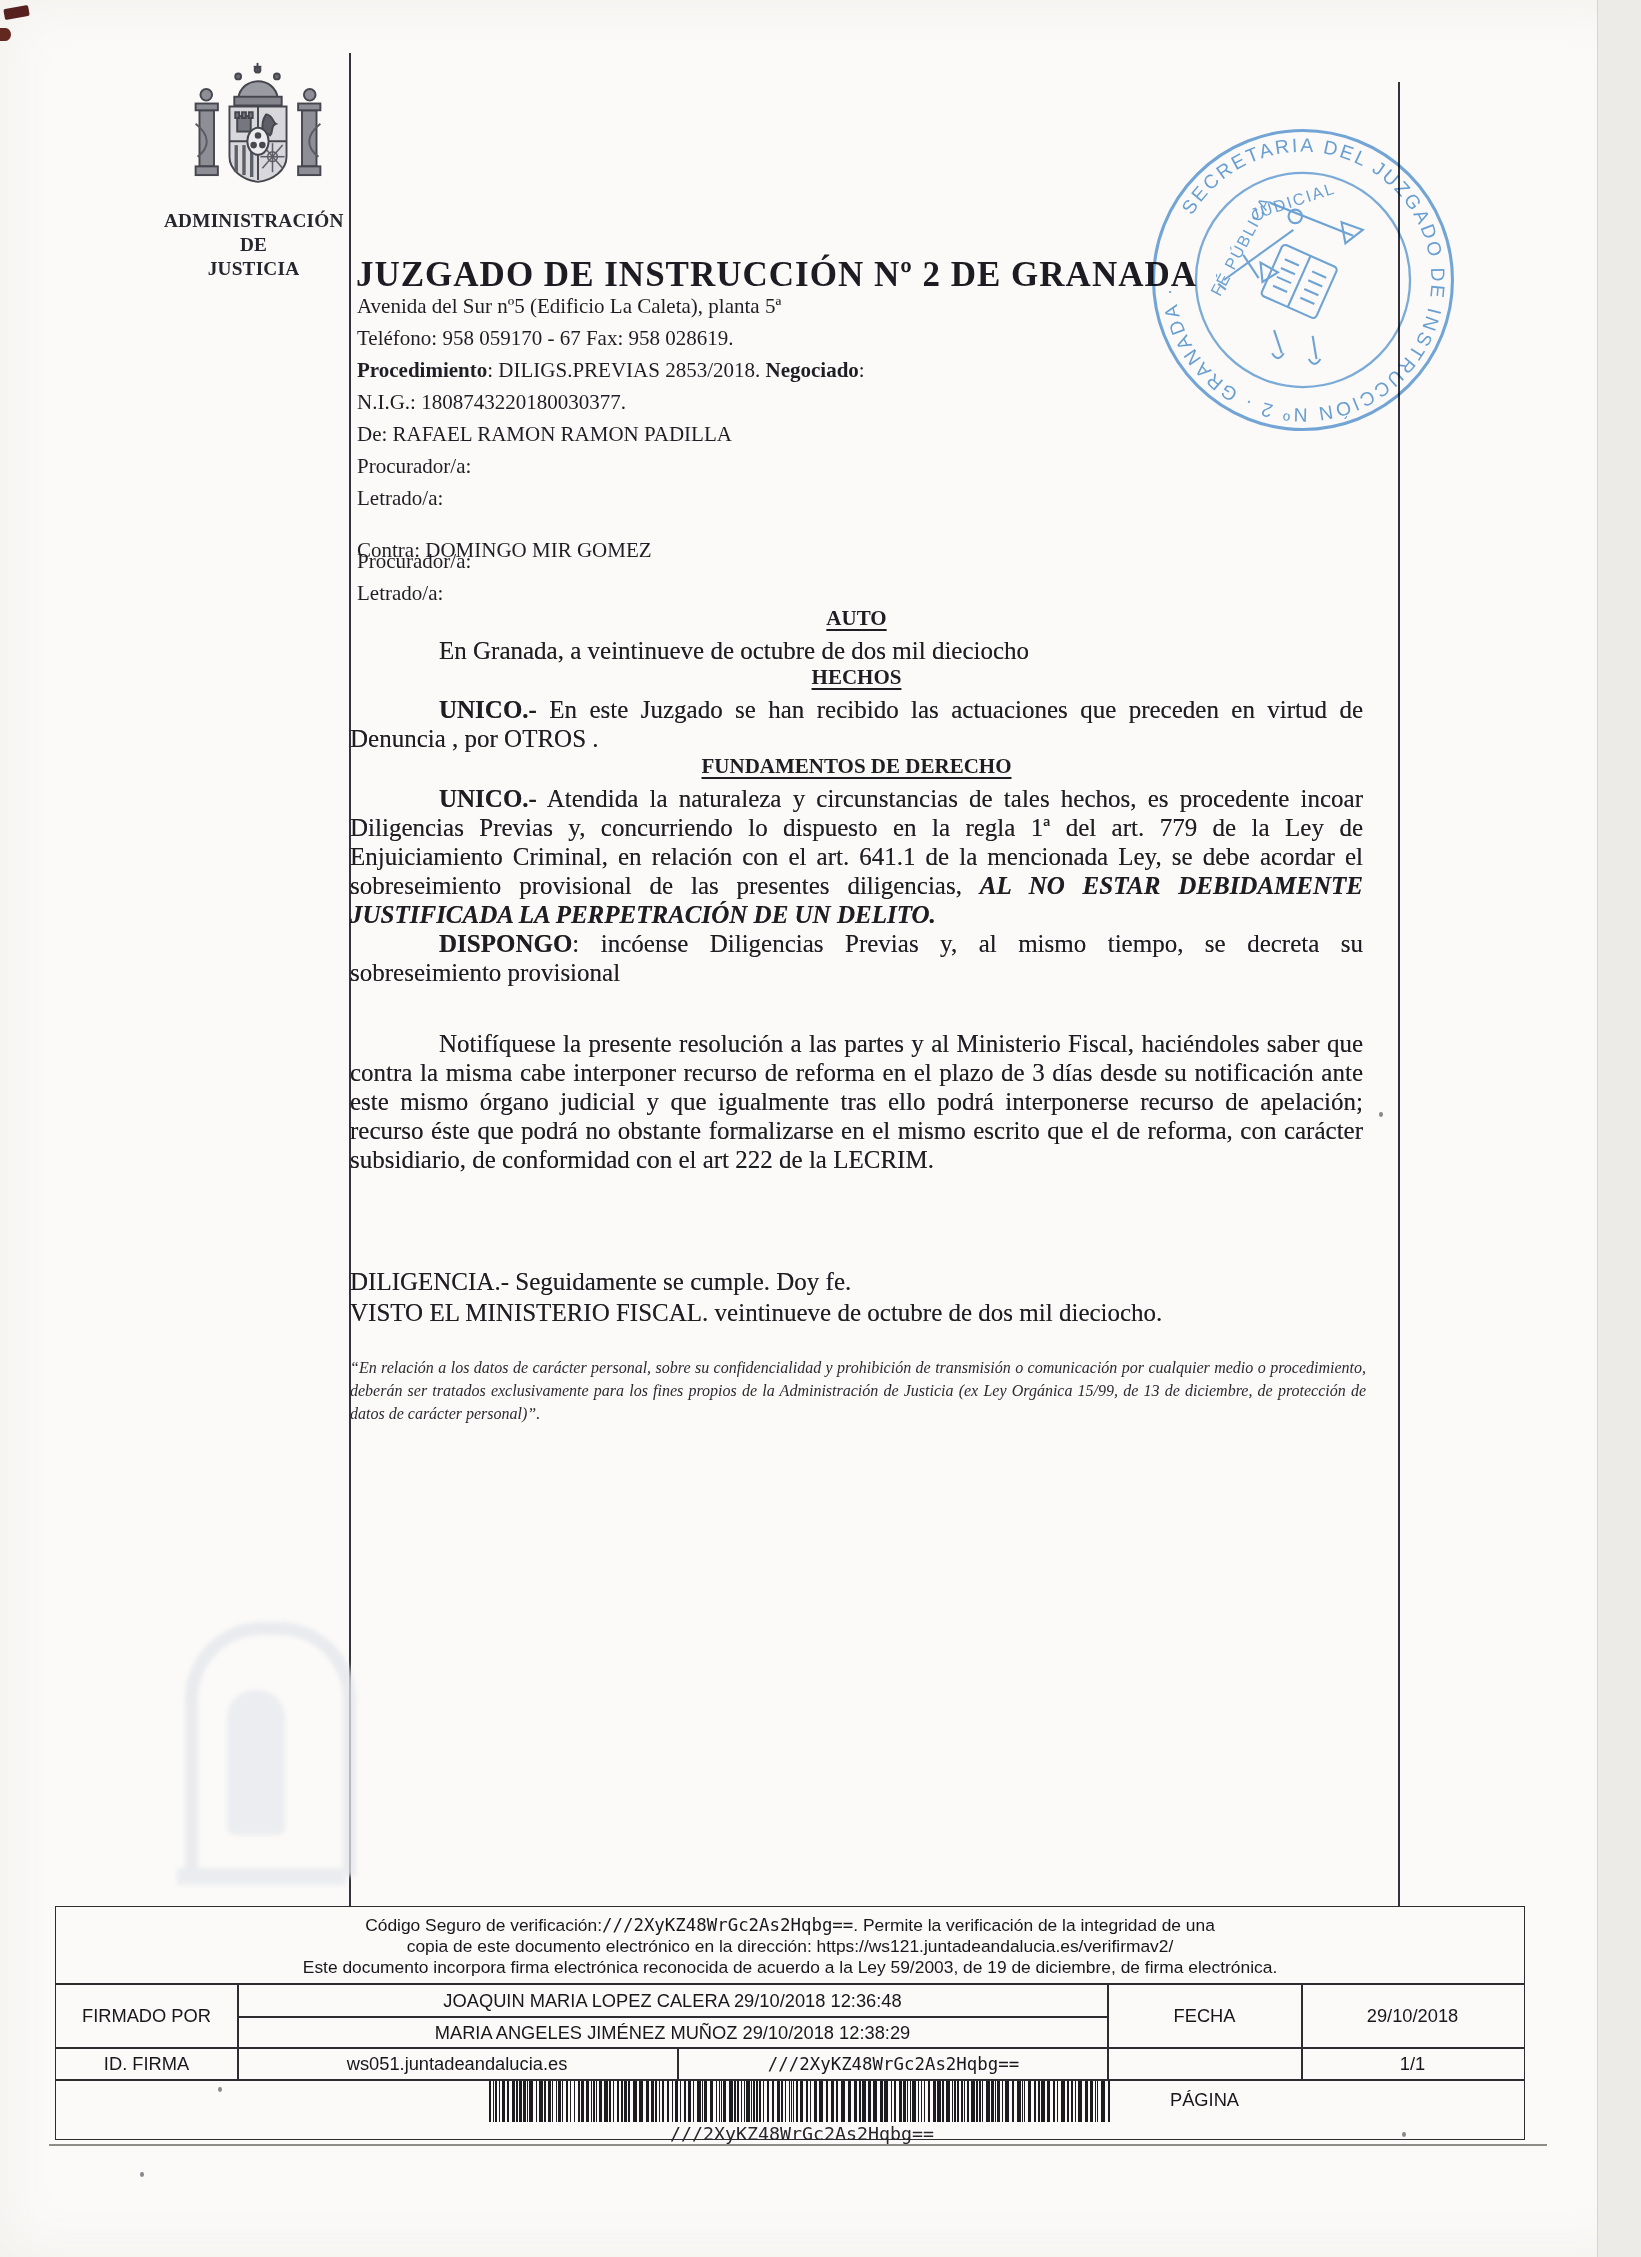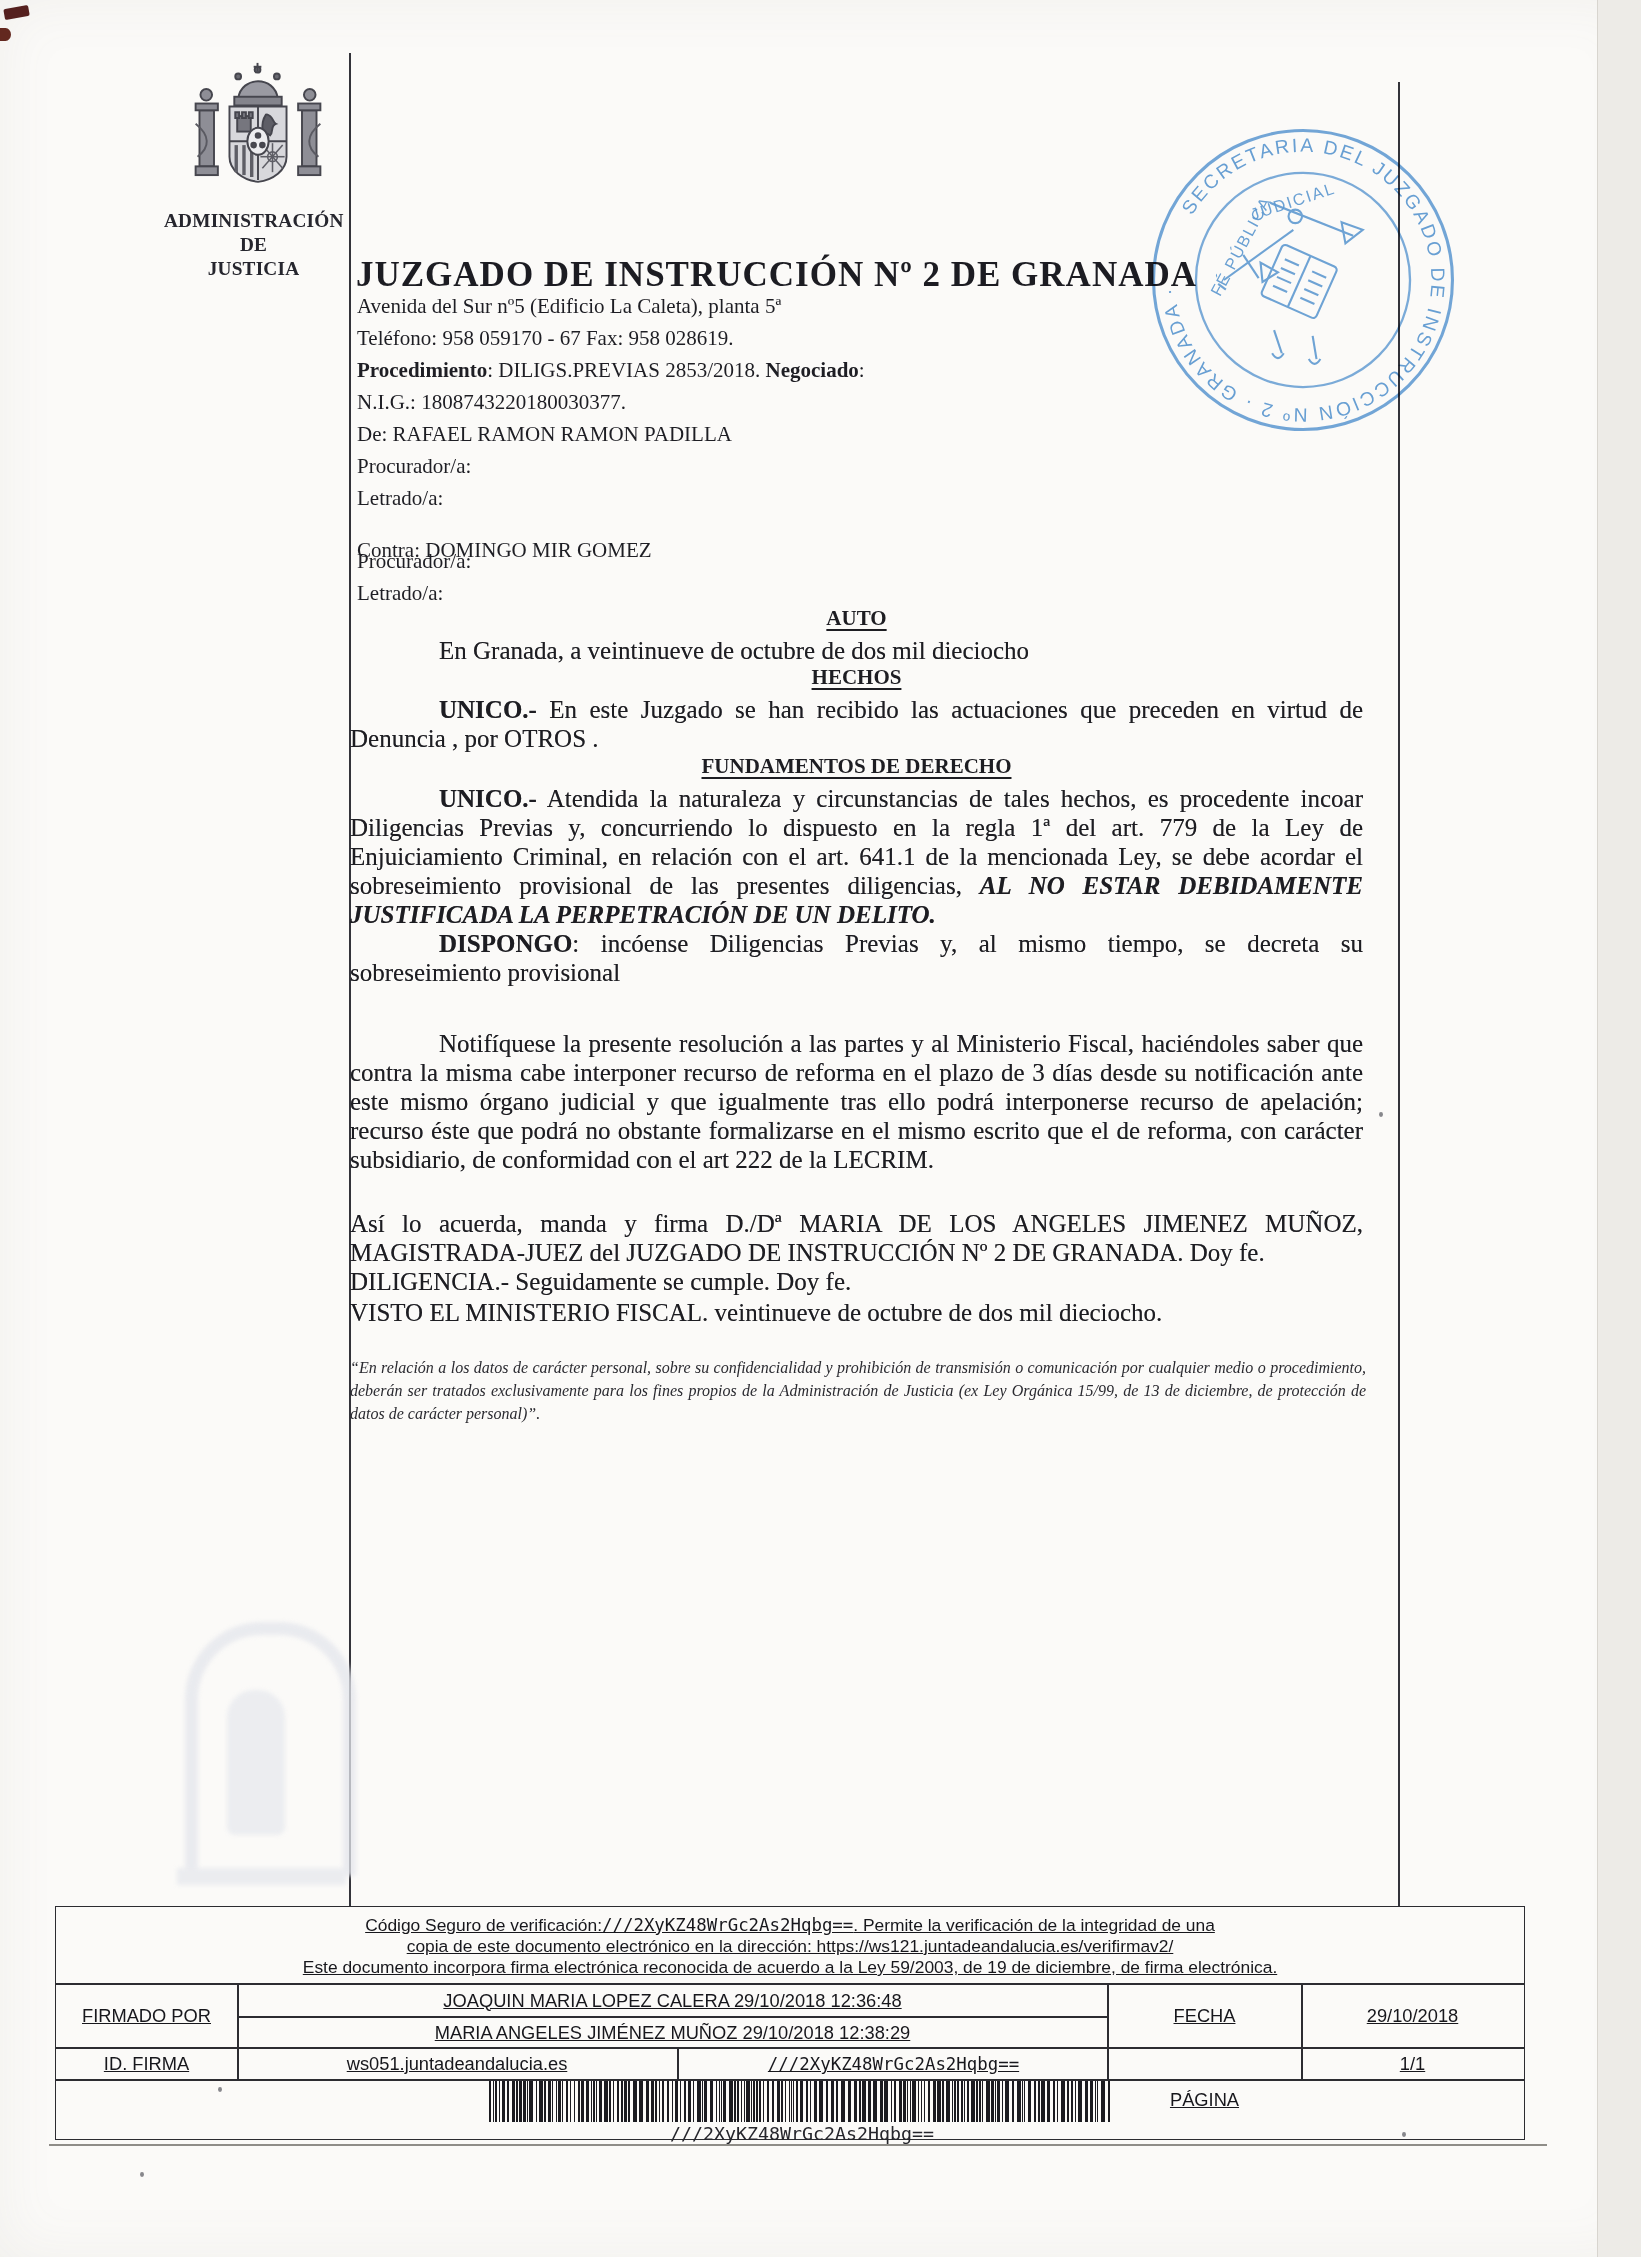--- a/index.html
+++ b/index.html
@@ -196,7 +196,6 @@
   <div class="para ind" style="top:784px;"><b class="lb">UNICO.-</b><span> Atendida la naturaleza y circunstancias de tales hechos, es procedente incoar Diligencias Previas y, concurriendo lo dispuesto en la regla 1ª del art. 779 de la Ley de Enjuiciamiento Criminal, en relación con el art. 641.1 de la mencionada Ley, se debe acordar el sobreseimiento provisional de las presentes diligencias, </span><span class="bi">AL NO ESTAR DEBIDAMENTE JUSTIFICADA LA PERPETRACIÓN DE UN DELITO.</span></div>
   <div class="para ind" style="top:929px;"><b class="lb">DISPONGO</b><span>: incóense Diligencias Previas y, al mismo tiempo, se decreta su sobreseimiento provisional</span></div>
   <div class="para ind" style="top:1029px;">Notifíquese la presente resolución a las partes y al Ministerio Fiscal, haciéndoles saber que contra la misma cabe interponer recurso de reforma en el plazo de 3 días desde su notificación ante este mismo órgano judicial y que igualmente tras ello podrá interponerse recurso de apelación; recurso éste que podrá no obstante formalizarse en el mismo escrito que el de reforma, con carácter subsidiario, de conformidad con el art 222 de la LECRIM.</div>
-  <div class="para" style="top:1209px;">Así lo acuerda, manda y firma D./Dª MARIA DE LOS ANGELES JIMENEZ MUÑOZ, MAGISTRADA-JUEZ del JUZGADO DE INSTRUCCIÓN Nº 2 DE GRANADA. Doy fe.</div>
   <div class="para" style="top:1267px;"><span>DILIGENCIA.-</span><span> Seguidamente se cumple. Doy fe.</span></div>
   <div class="para" style="top:1298px;">VISTO EL MINISTERIO FISCAL. veintinueve de octubre de dos mil dieciocho.</div>
   <div class="privacy">“En relación a los datos de carácter personal, sobre su confidencialidad y prohibición de transmisión o comunicación por cualquier medio o procedimiento, deberán ser tratados exclusivamente para los fines propios de la Administración de Justicia (ex Ley Orgánica 15/99, de 13 de diciembre, de protección de datos de carácter personal)”.</div>

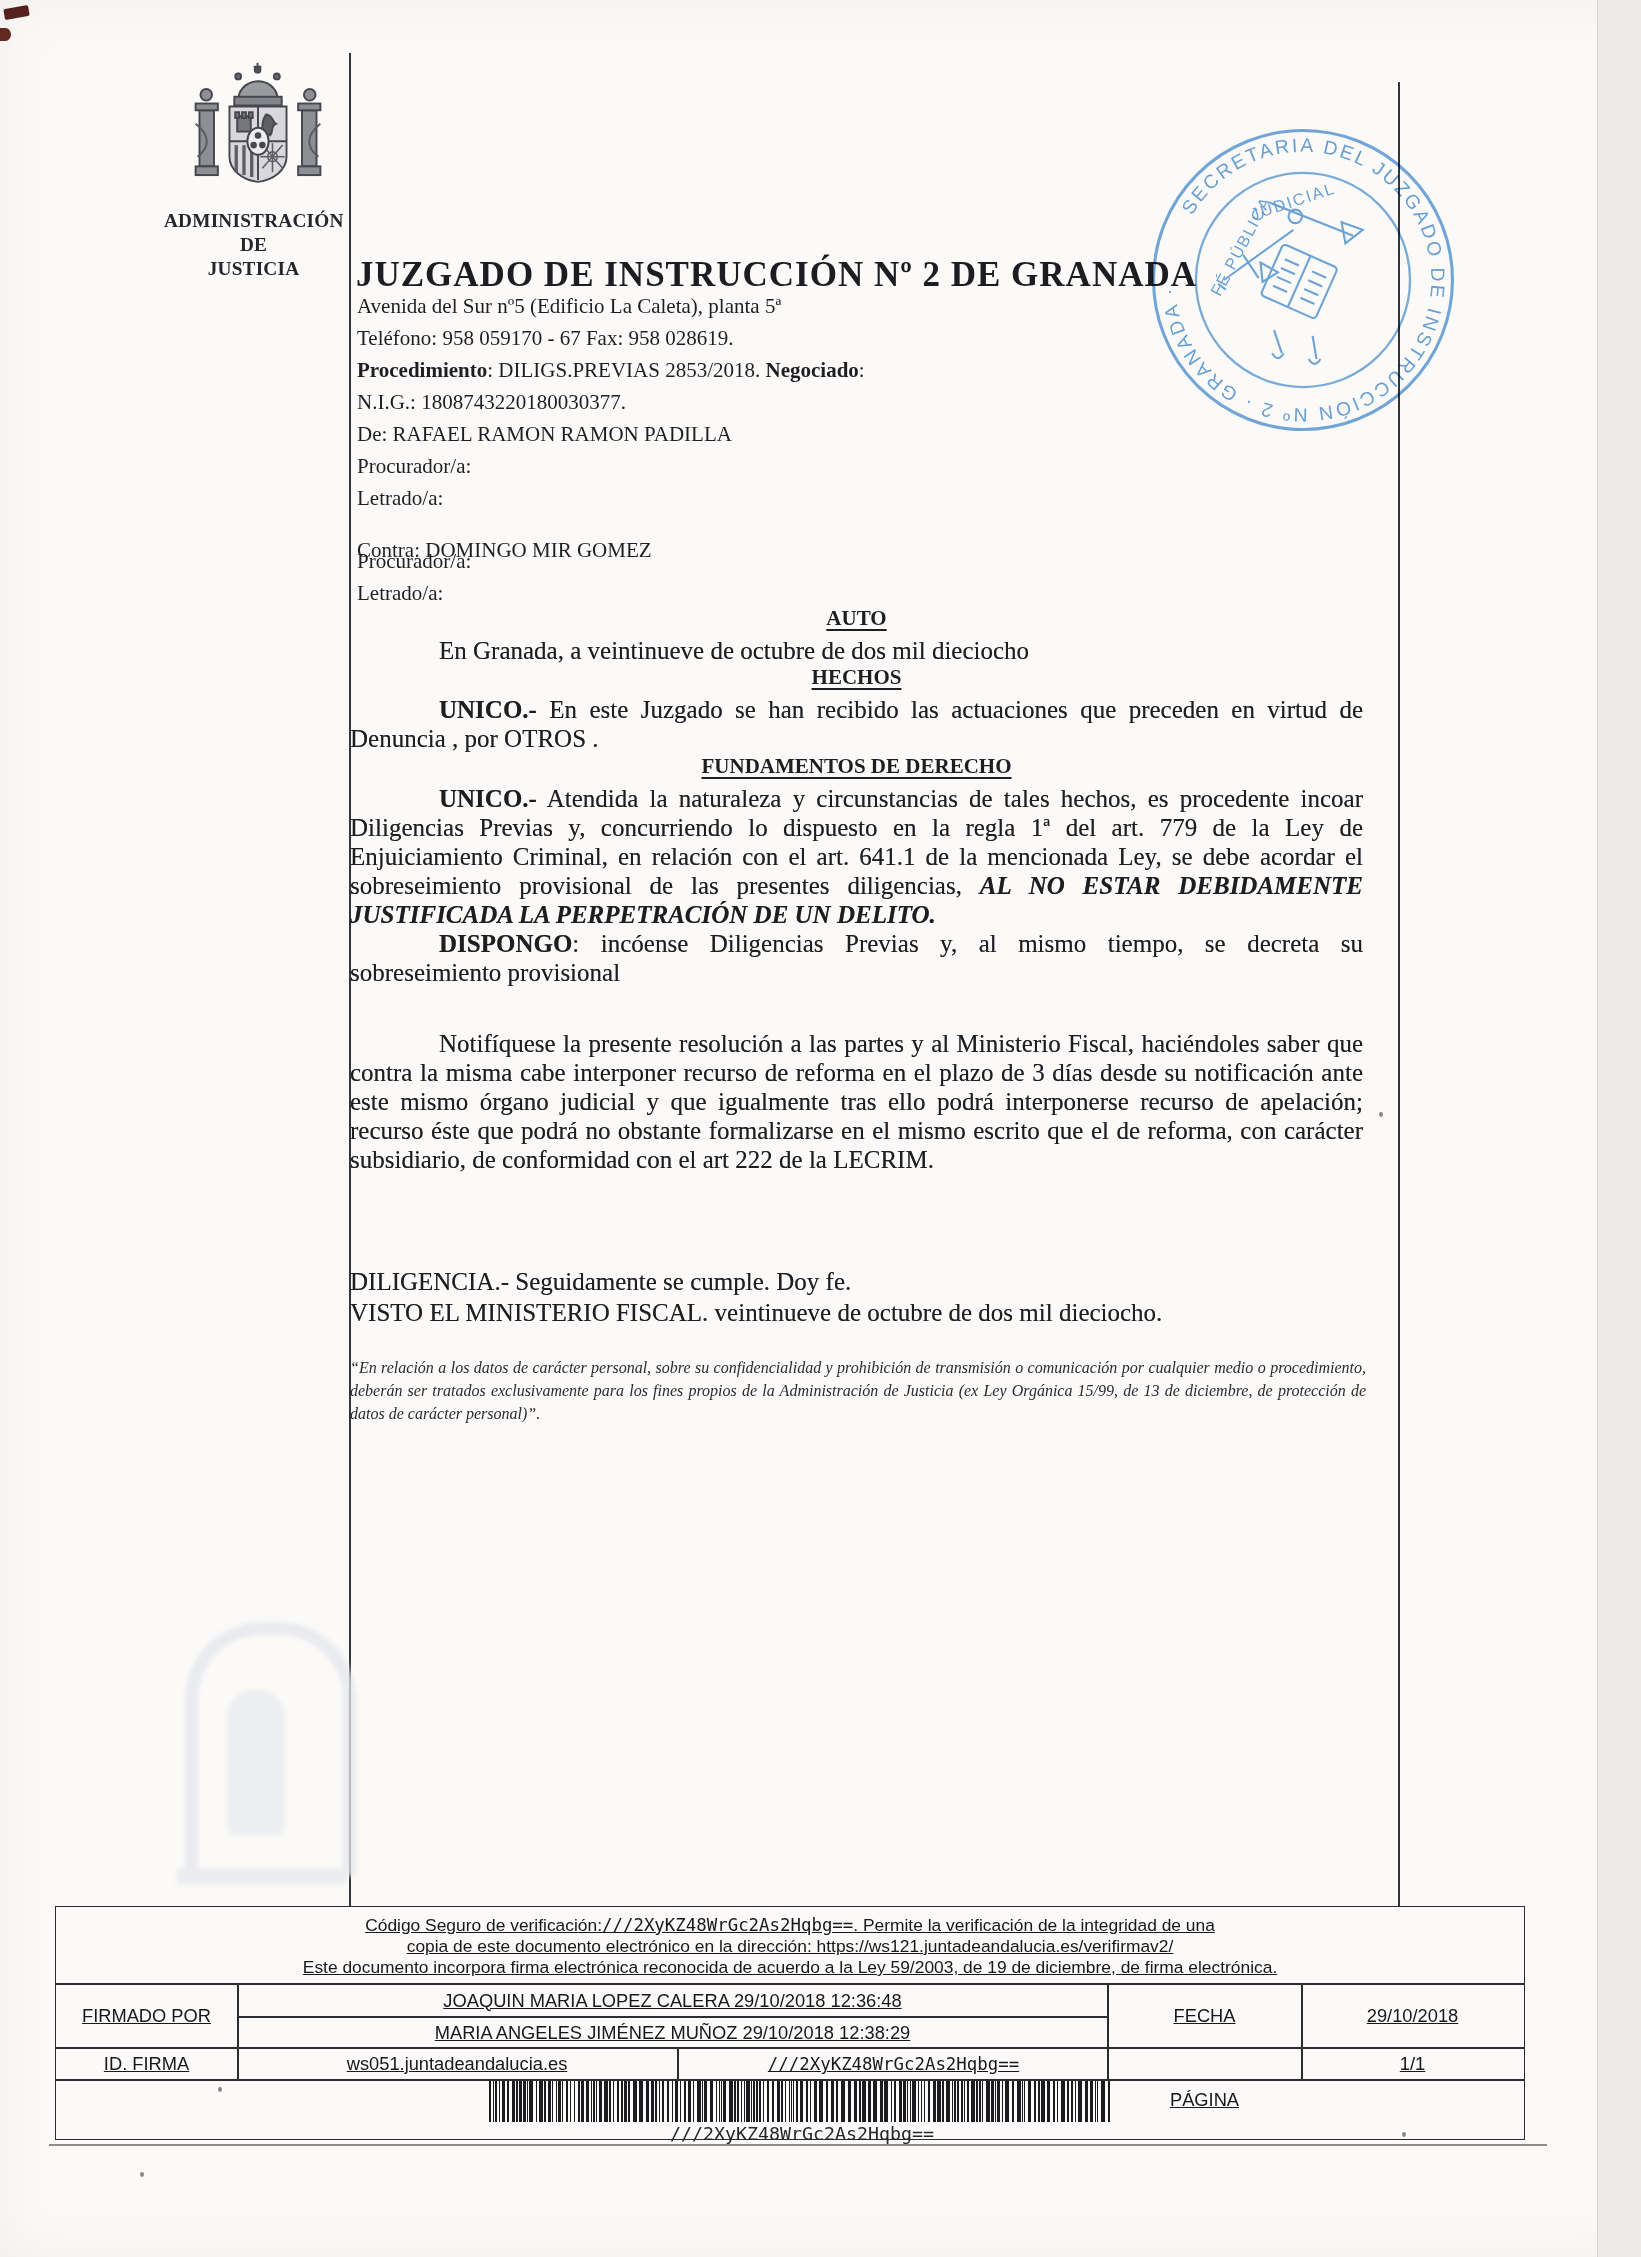--- a/index.html
+++ b/index.html
@@ -42,7 +42,7 @@
         border:1.9px solid #2c2c31;font-family:"Liberation Sans", sans-serif;color:#17171c;}
   .fline{position:absolute;background:#2c2c31;}
   .fcell{position:absolute;display:flex;align-items:center;justify-content:center;
-        text-align:center;font-size:18.3px;text-decoration:underline;}
+        text-align:center;font-size:18.3px;}
   .fsmall{font-size:17.4px;line-height:21px;}
   .mono{font-family:"DejaVu Sans Mono", monospace;}
   .barcode{position:absolute;left:433px;top:174px;width:626px;height:41px;font-size:0;

